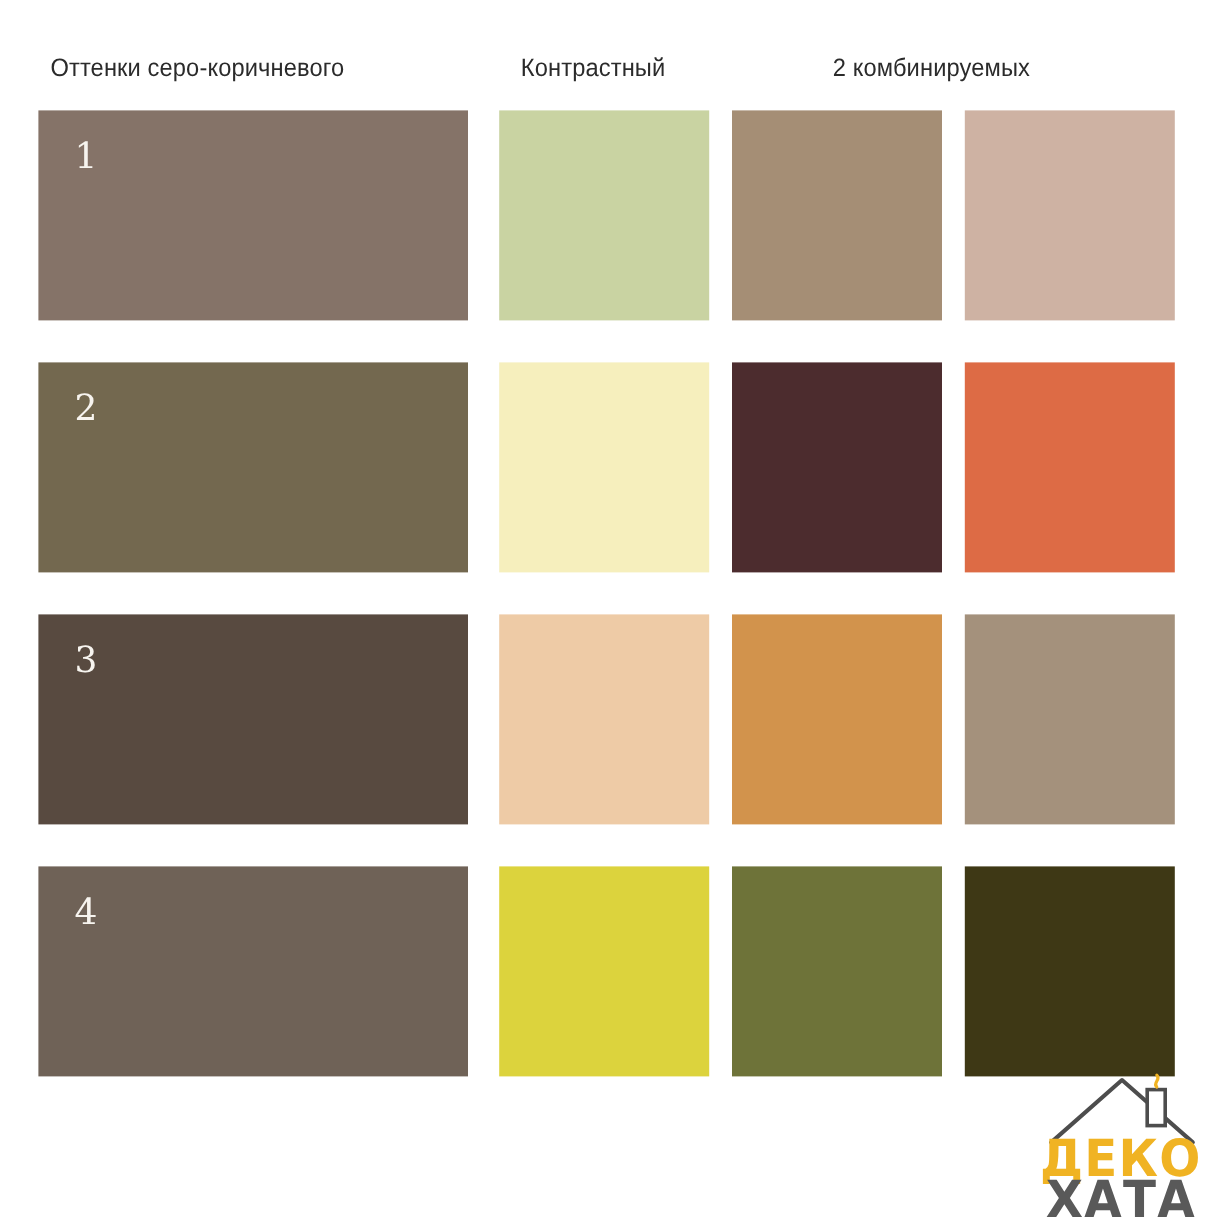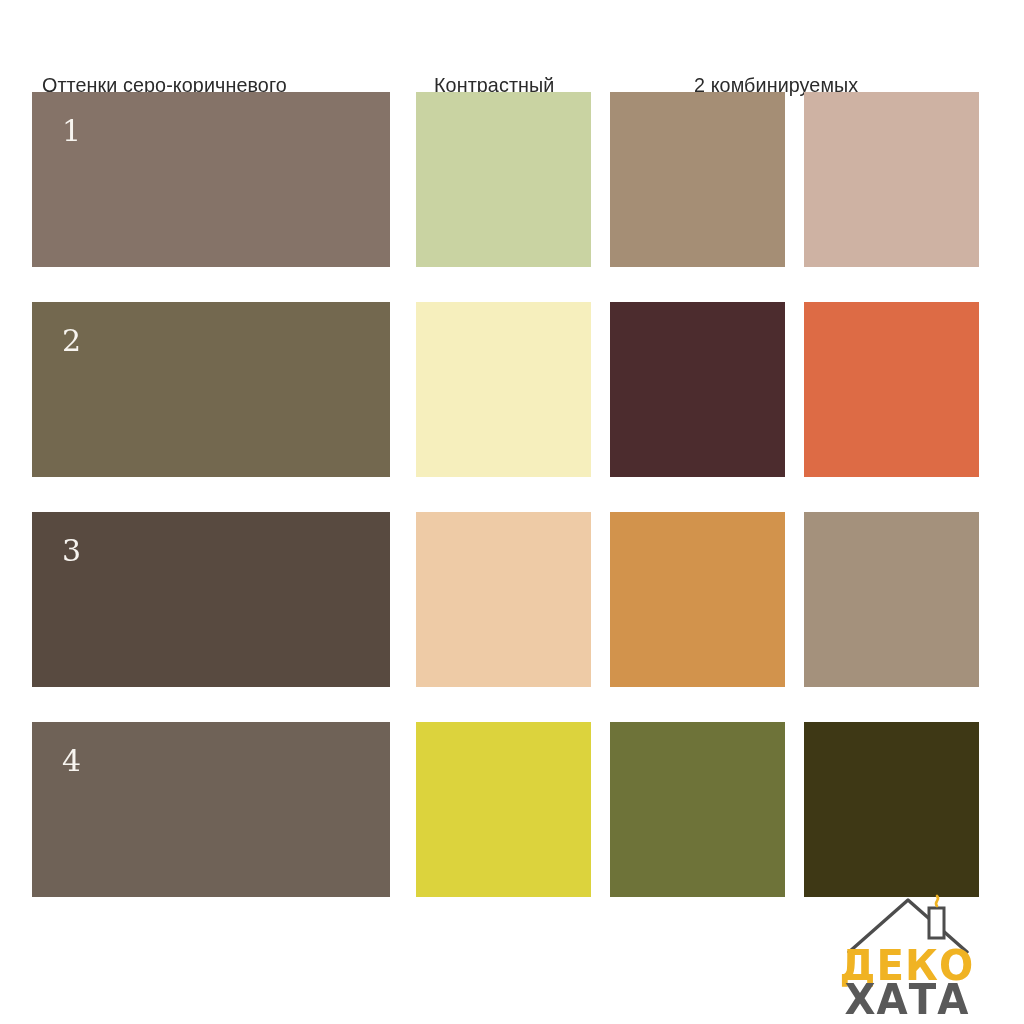--- a/index.html
+++ b/index.html
@@ -24,7 +24,6 @@
     top: 0;
     width: 1020px;
     height: 92px;
-    margin-top: 28px;
   }
   .col-header {
     position: absolute;

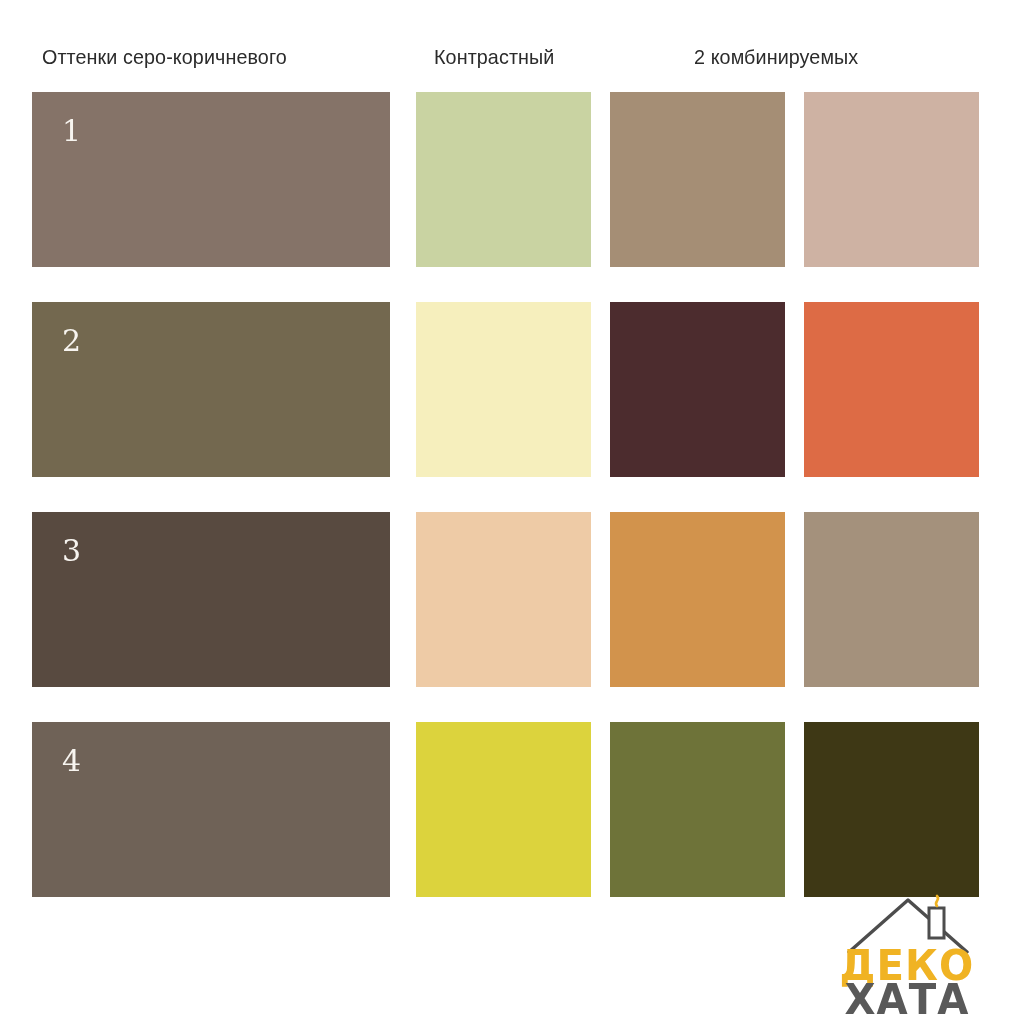--- a/index.html
+++ b/index.html
@@ -88,7 +88,7 @@
   
   .logo {
     position: absolute;
-    right: 51px;
+    right: 24px;
     bottom: 8px;
     width: 132px;
     height: 122px;

